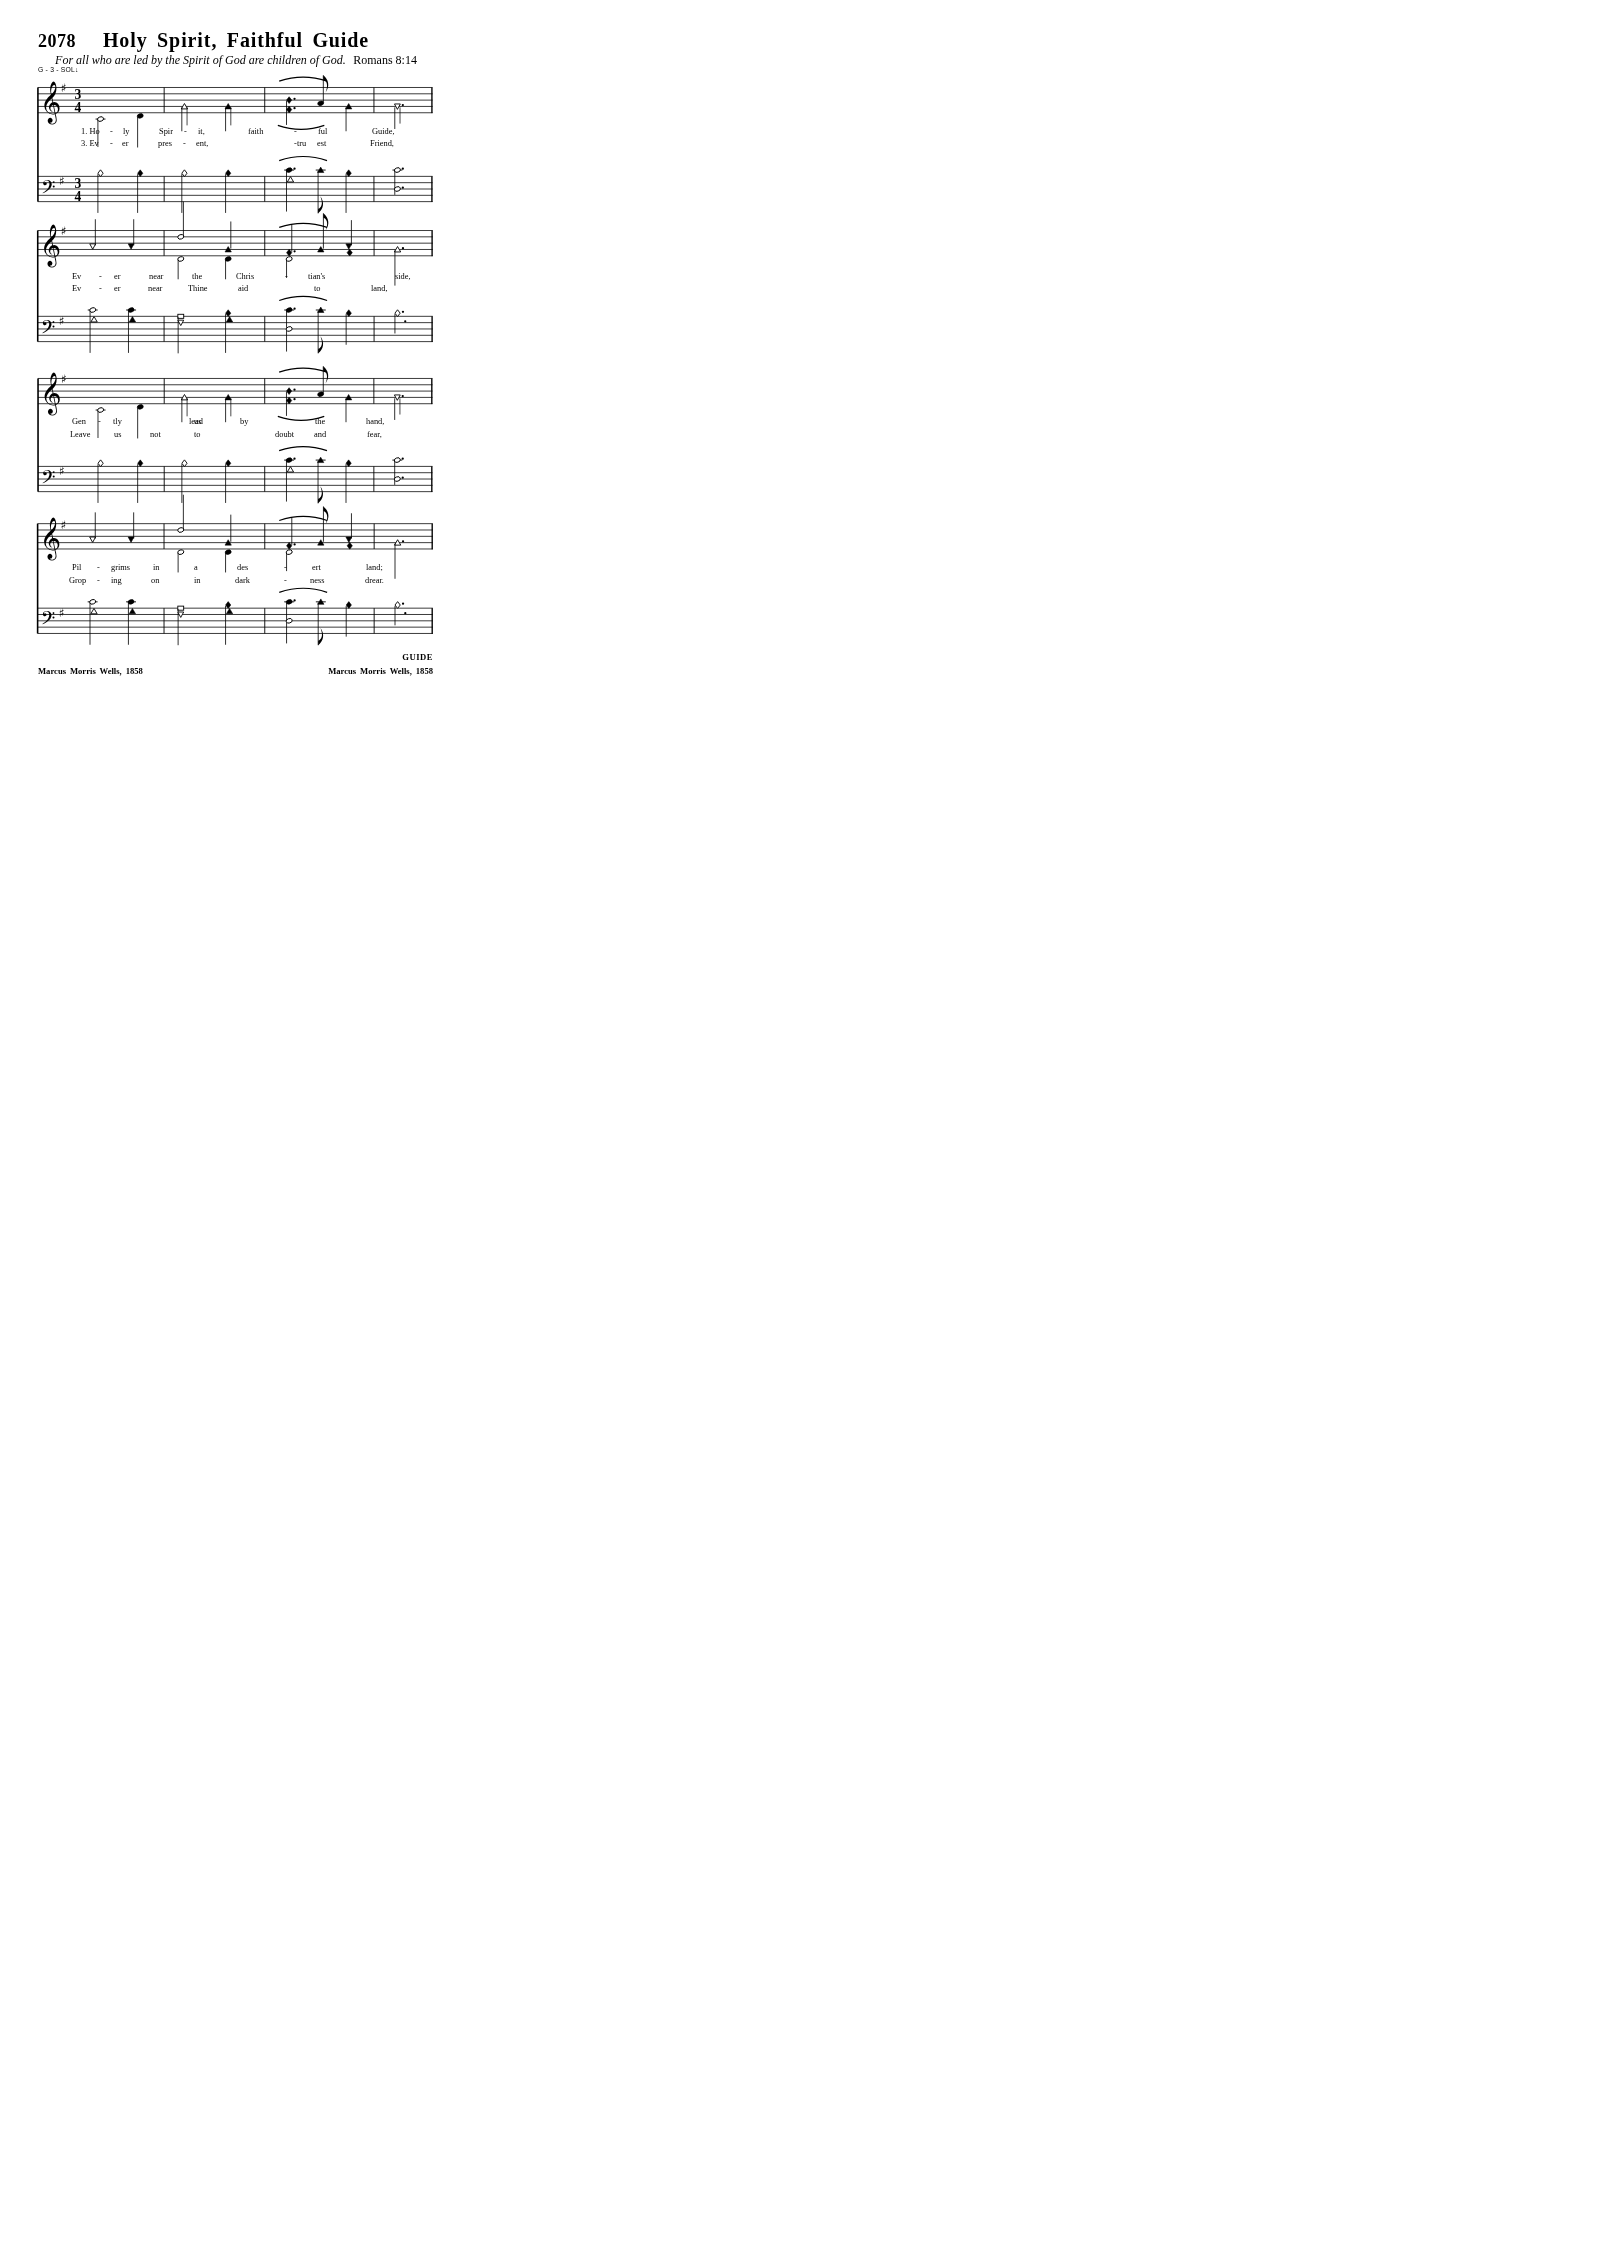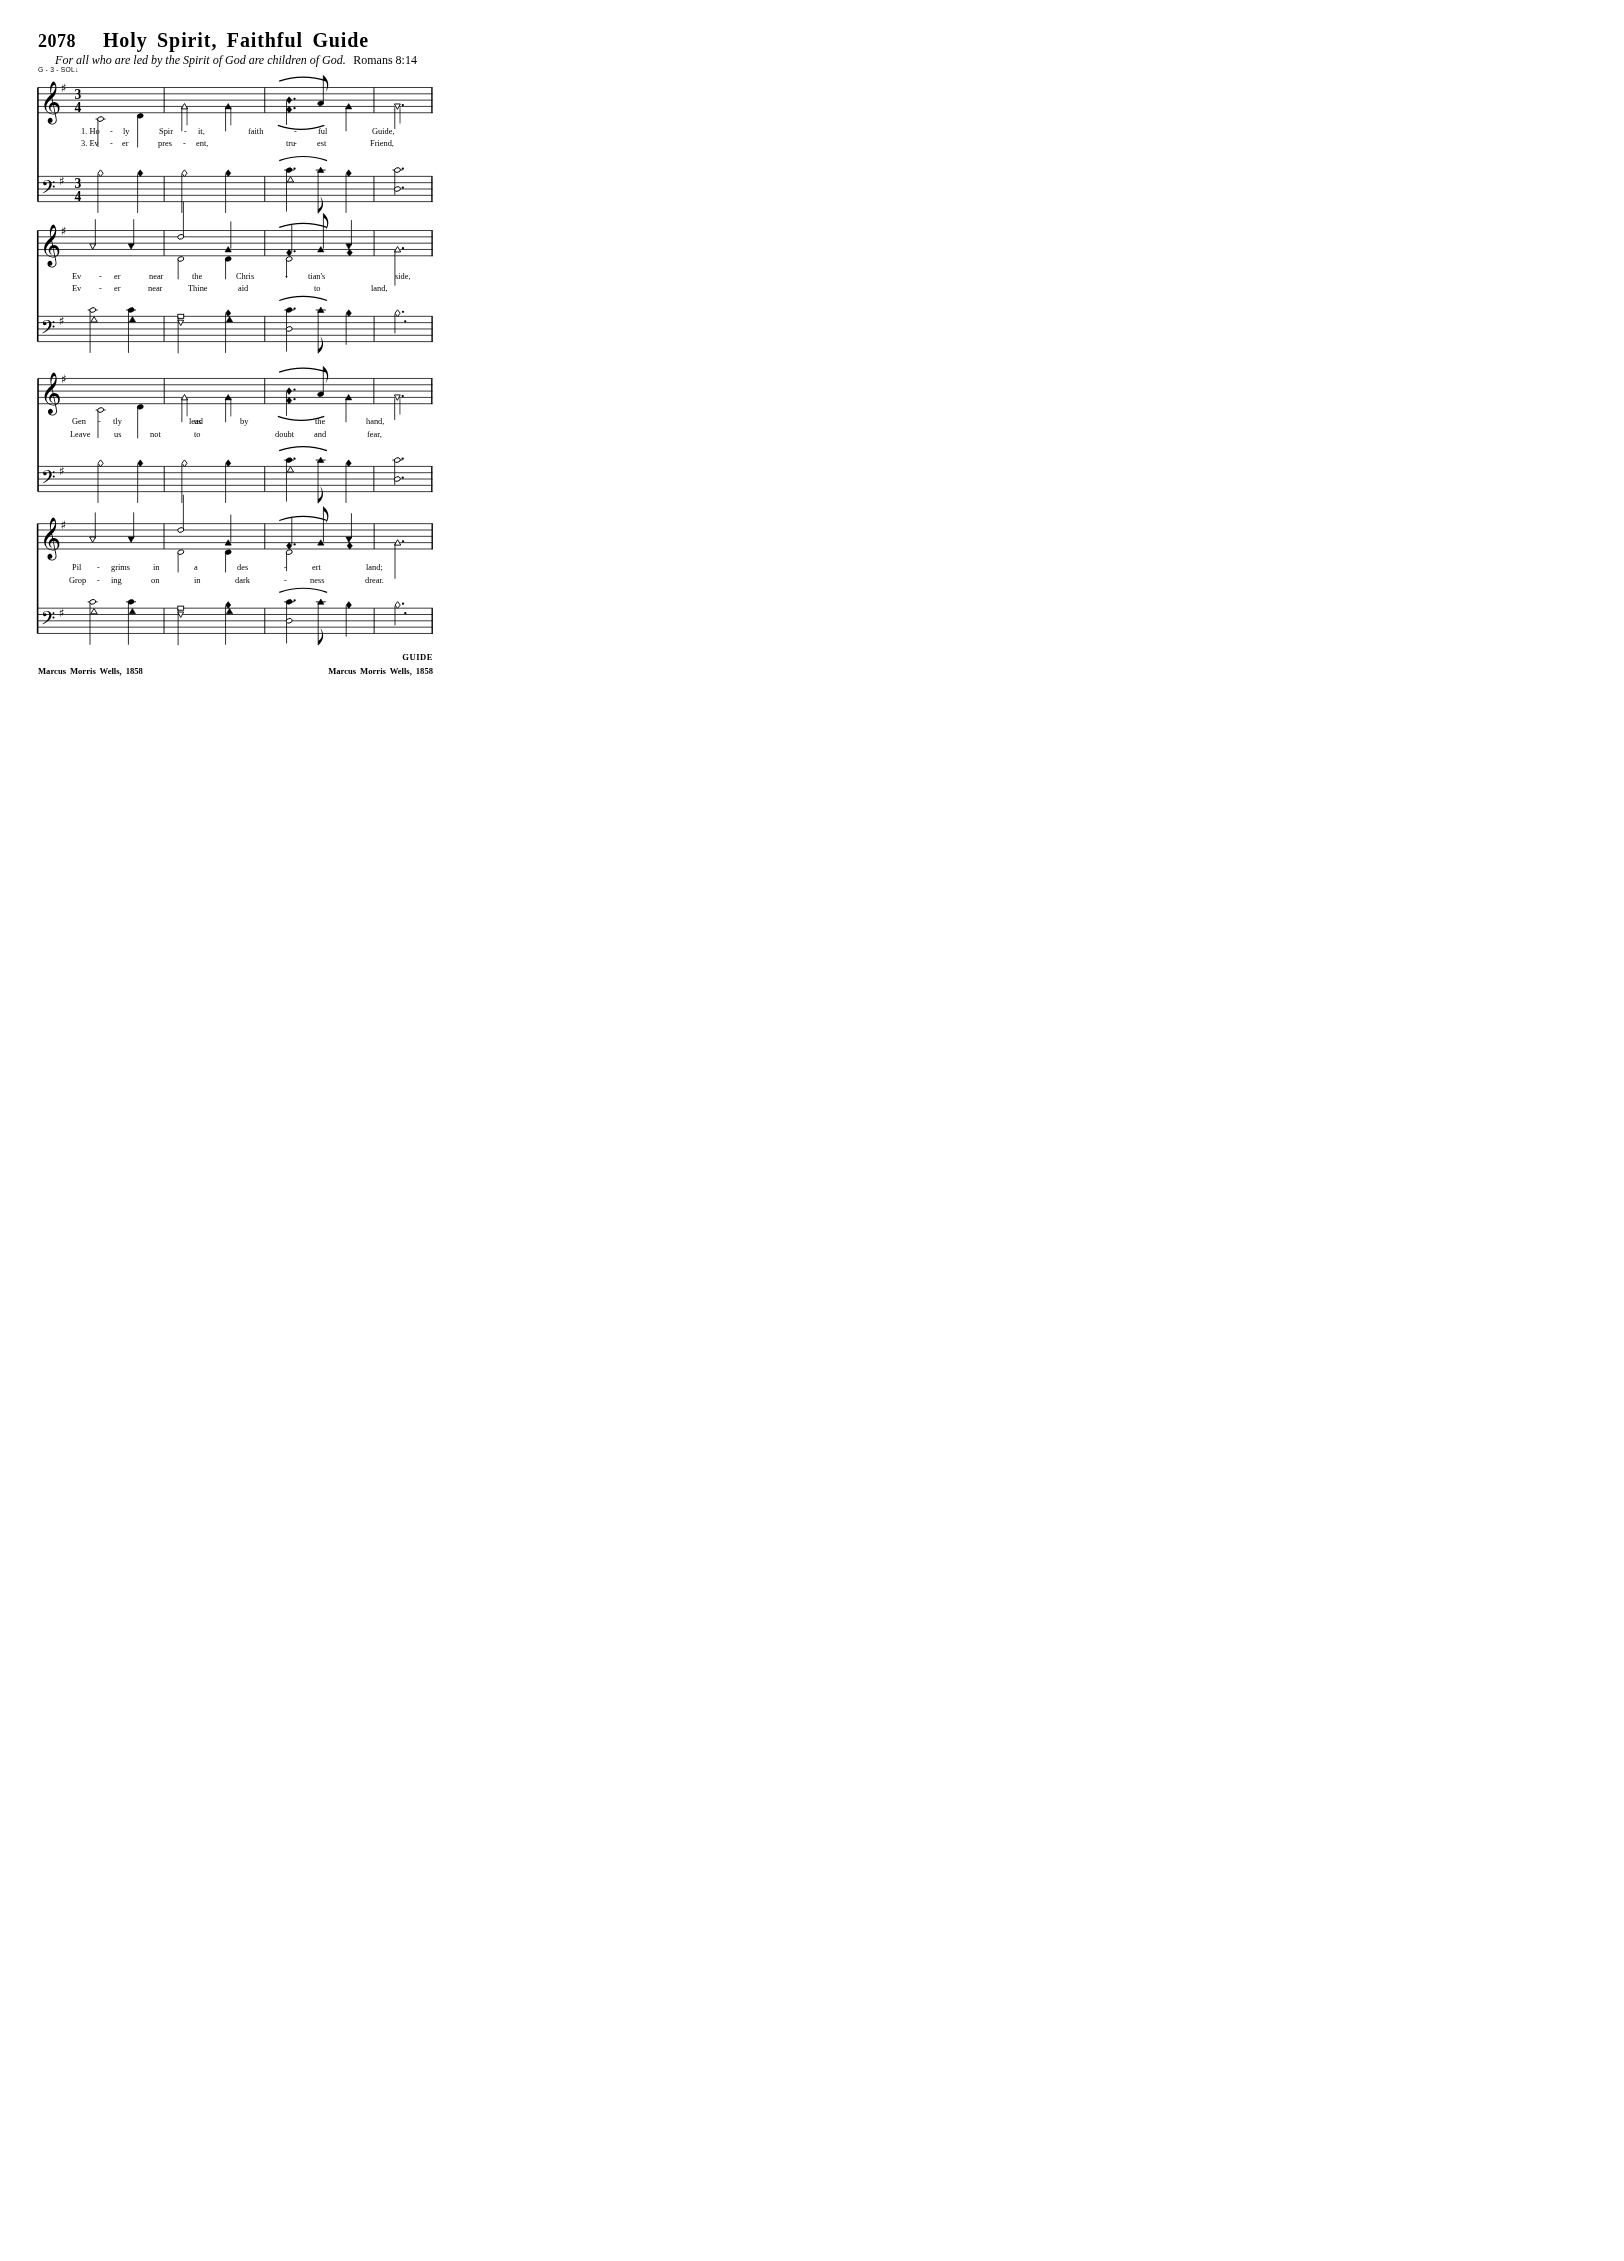--- a/index.html
+++ b/index.html
@@ -394,7 +394,7 @@
     <span class="lyric" style="left: 158px; top: 140px;">pres</span>
     <span class="lyric" style="left: 183px; top: 140px;">-</span>
     <span class="lyric" style="left: 196px; top: 140px;">ent,</span>
-    <span class="lyric" style="left: 249px; top: 140px; padding-left: 37px;">tru</span>
+    <span class="lyric" style="left: 260px; top: 140px; padding-left: 37px;">tru</span>
     <span class="lyric" style="left: 294px; top: 140px;">-</span>
     <span class="lyric" style="left: 317px; top: 140px;">est</span>
     <span class="lyric" style="left: 370px; top: 140px;">Friend,</span>

